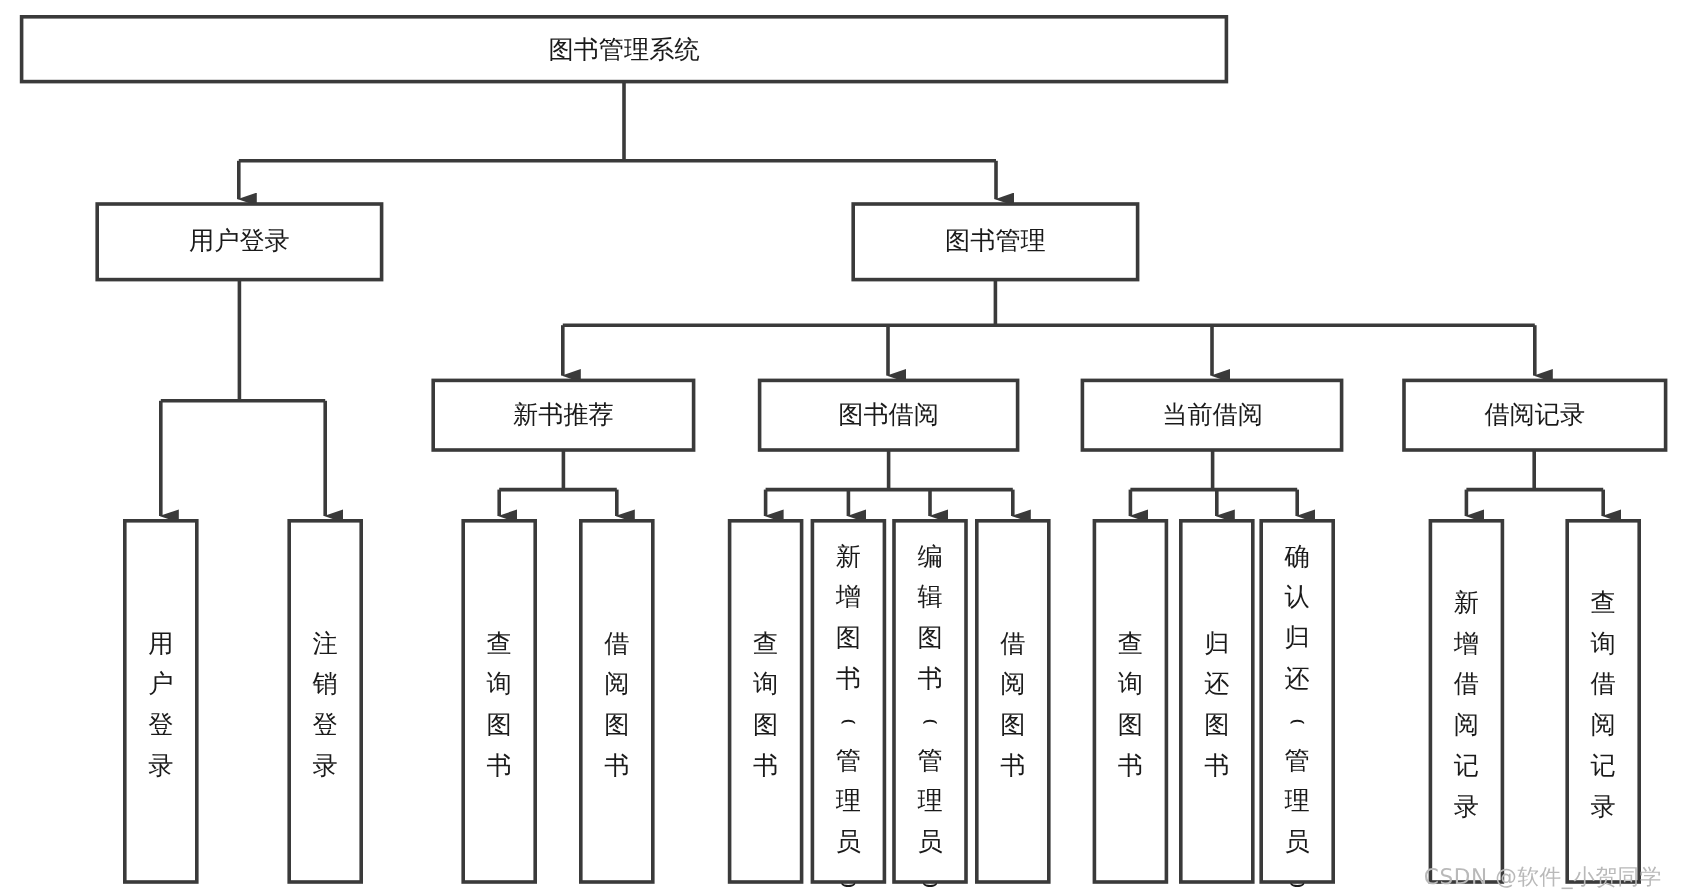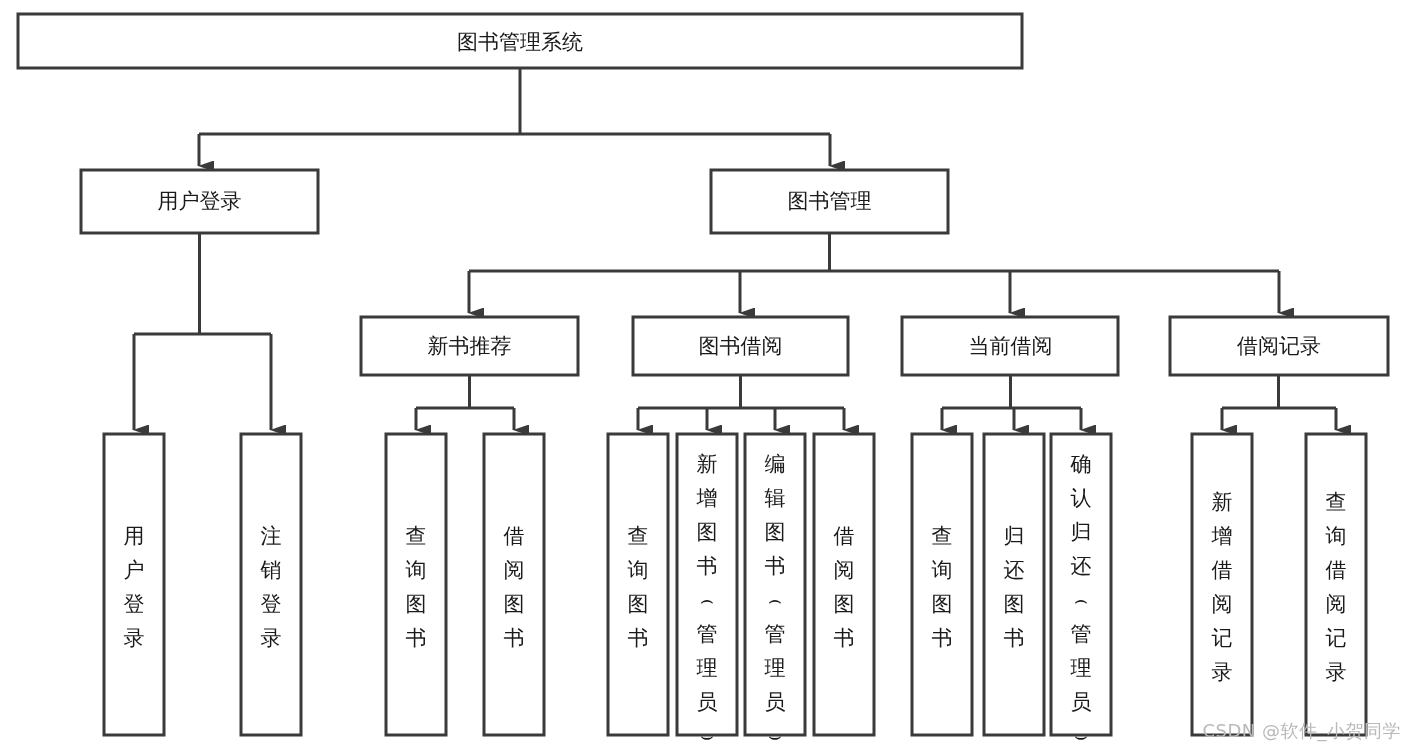--- a/index.html
+++ b/index.html
@@ -56,7 +56,7 @@
   }
   .watermark {
     position: absolute;
-    right: 4px;
+    right: 20px;
     bottom: 4px;
     font-family: "DejaVu Sans", "Liberation Sans", sans-serif;
     font-size: 18px;

